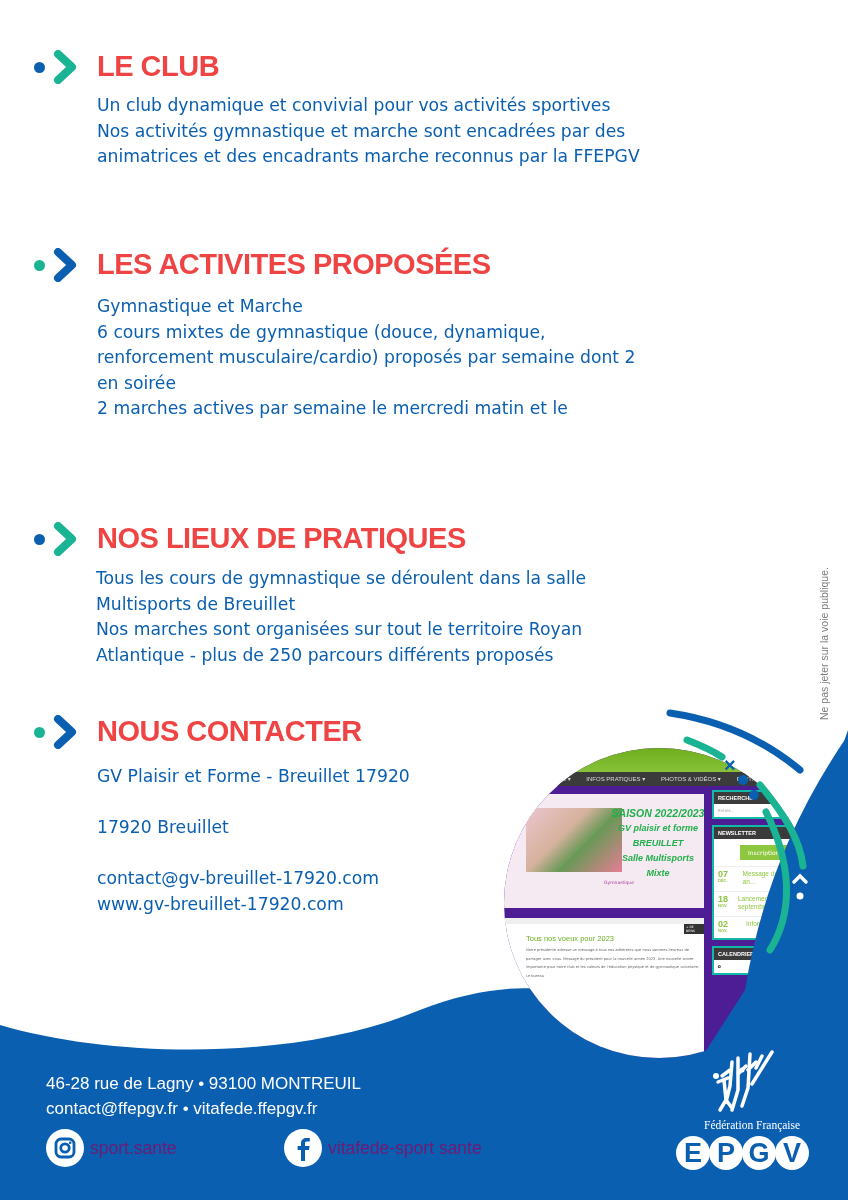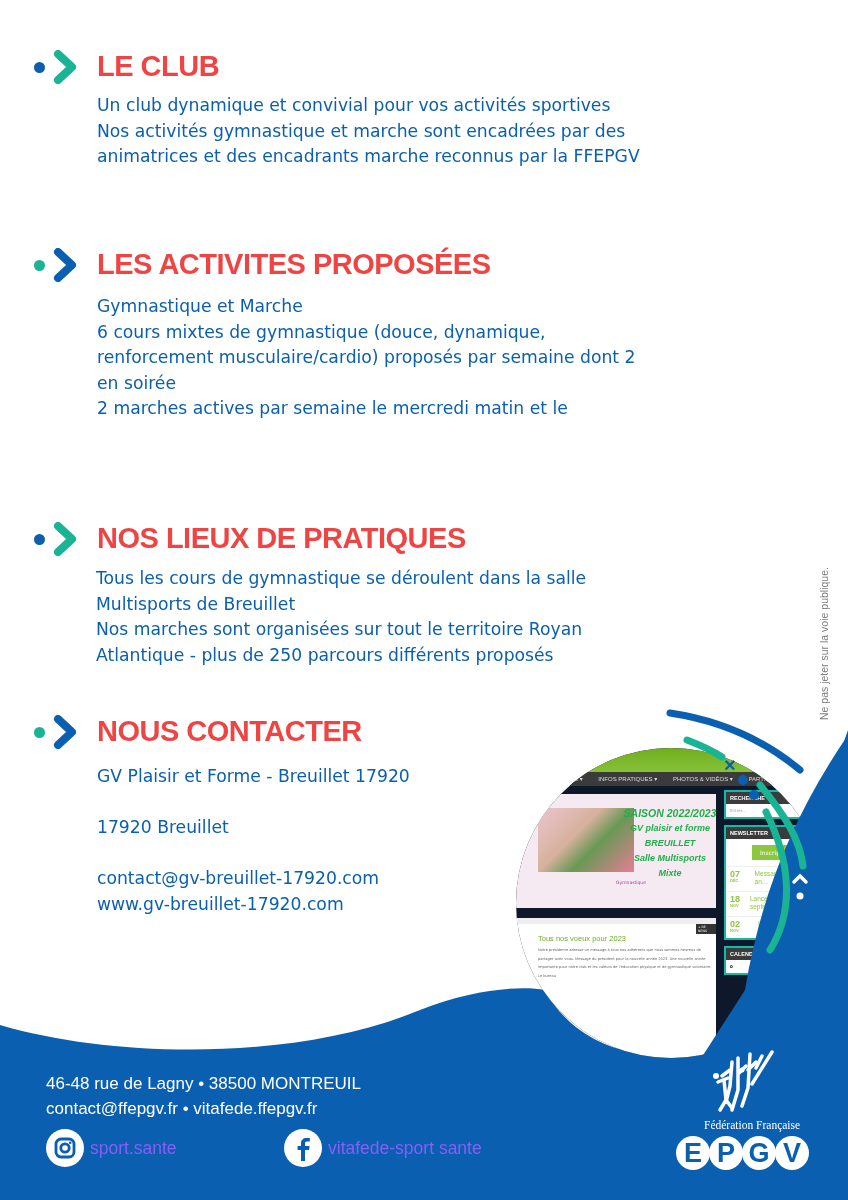--- a/index.html
+++ b/index.html
@@ -20,7 +20,7 @@
   .footer-shape { position: absolute; left: 0; top: 0; width: 848px; height: 1200px; }
 
   
-  .site { position: absolute; left: 516px; top: 748px; width: 310px; height: 310px; border-radius: 50%; overflow: hidden; background: #0f172a; }
+  .site { position: absolute; left: 504px; top: 748px; width: 310px; height: 310px; border-radius: 50%; overflow: hidden; background: #4c1d95; }
   .site .green-top { position: absolute; left: 0; top: 0; width: 100%; height: 30px; background: linear-gradient(#6fae1d,#8dc63f); }
   .site .navbar { position: absolute; left: 0; top: 24px; width: 100%; height: 14px; background: #3b3b3b; font-family: "Liberation Sans", sans-serif;
                   font-size: 6px; color: #ddd; white-space: nowrap; padding-left: 46px; line-height: 14px; }

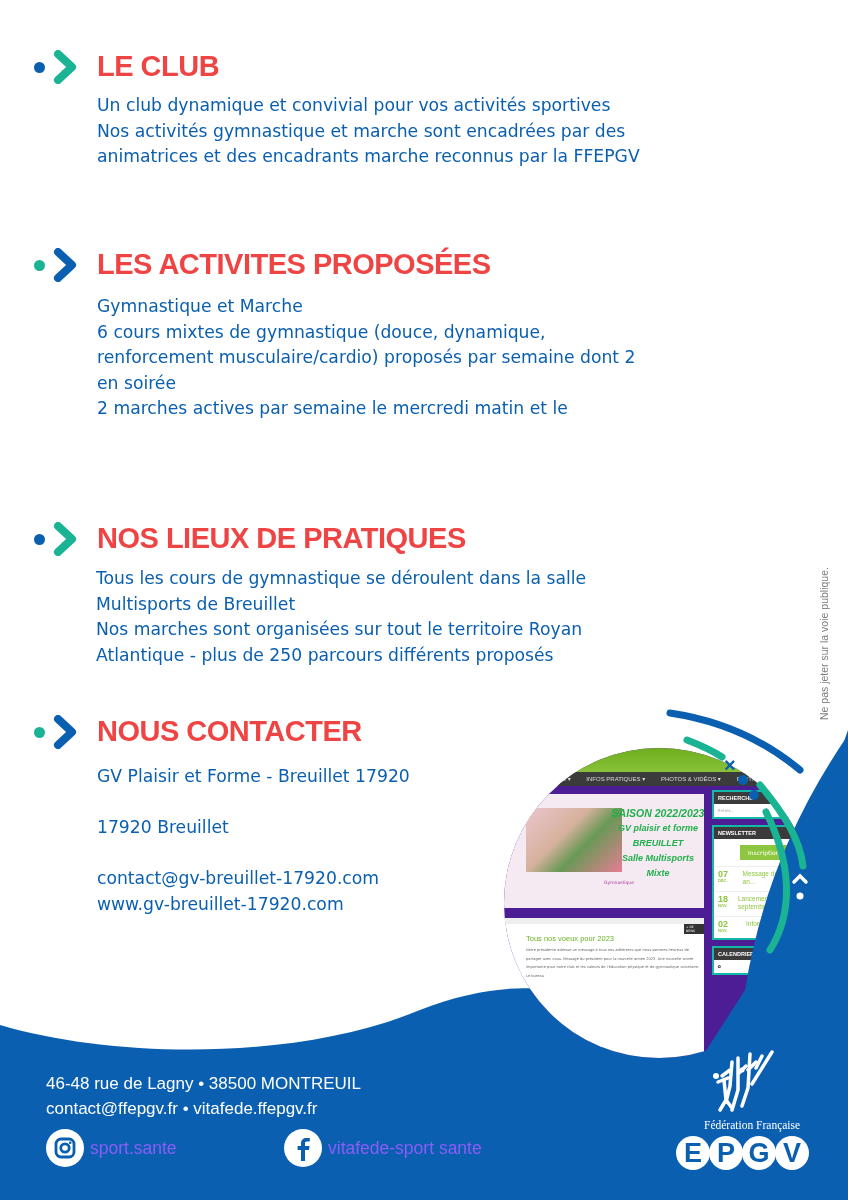--- a/index.html
+++ b/index.html
@@ -193,7 +193,7 @@
   <div>www.gv-breuillet-17920.com</div>
 </div>
 
-<div class="footer-text" style="top:1074px">46-48 rue de Lagny • 38500 MONTREUIL</div>
+<div class="footer-text" style="top:1074px">46-28 rue de Lagny • 93100 MONTREUIL</div>
 <div class="footer-text" style="top:1099px">contact@ffepgv.fr • vitafede.ffepgv.fr</div>
 
 <div class="social" style="left:46px; top:1129px">

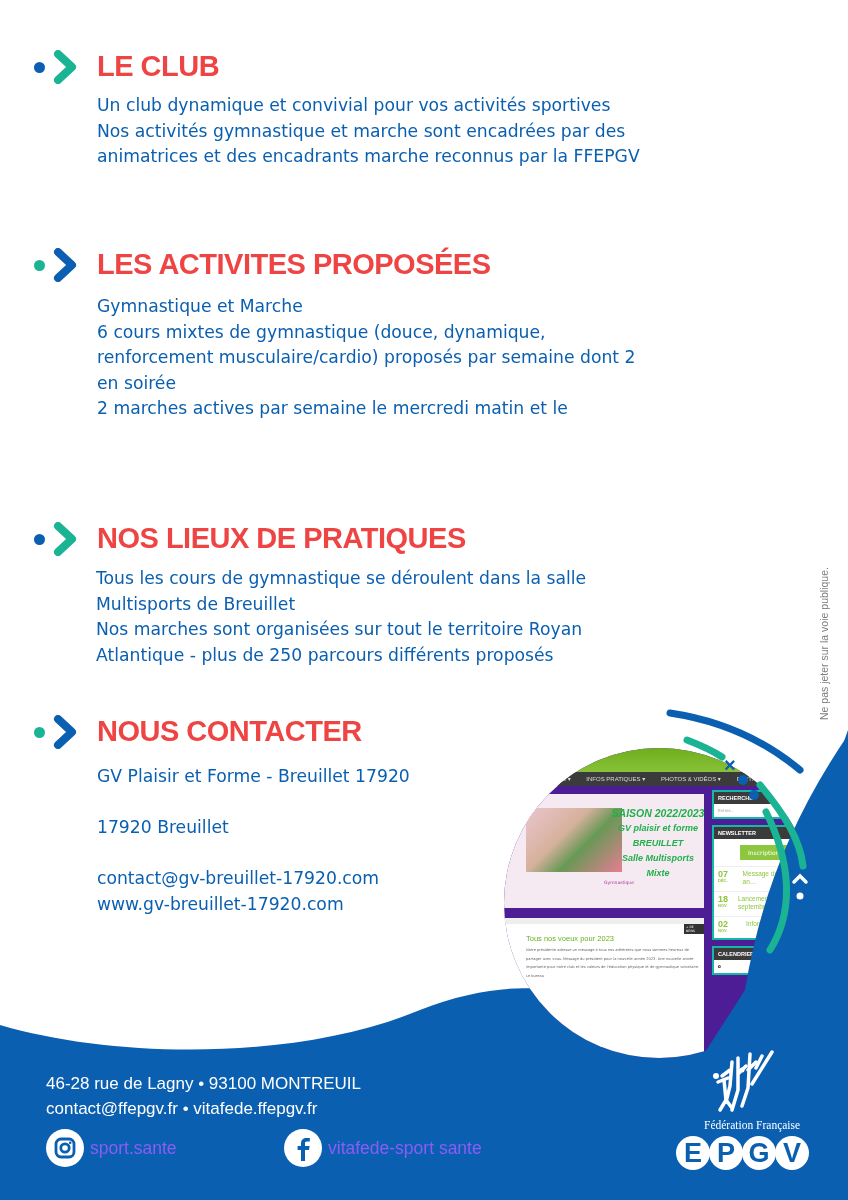--- a/index.html
+++ b/index.html
@@ -47,7 +47,7 @@
   .site .arrow { position: absolute; left: 2px; top: 105px; font-size: 6px; color: #888; }
 
   .footer-text { position: absolute; left: 46px; font-family: "Liberation Sans", sans-serif; color: #ffffff; font-size: 17px; white-space: nowrap; }
-  .social { position: absolute; display: flex; align-items: center; color: #8b5cf6; font-family: "Liberation Sans", sans-serif; font-size: 17.5px; }
+  .social { position: absolute; display: flex; align-items: center; color: #701a75; font-family: "Liberation Sans", sans-serif; font-size: 17.5px; }
   .social .ic { width: 38px; height: 38px; border-radius: 50%; background: #fff; display: flex; align-items: center; justify-content: center; margin-right: 6px; }
 
   .logo { position: absolute; left: 676px; top: 1040px; width: 170px; height: 160px; }

